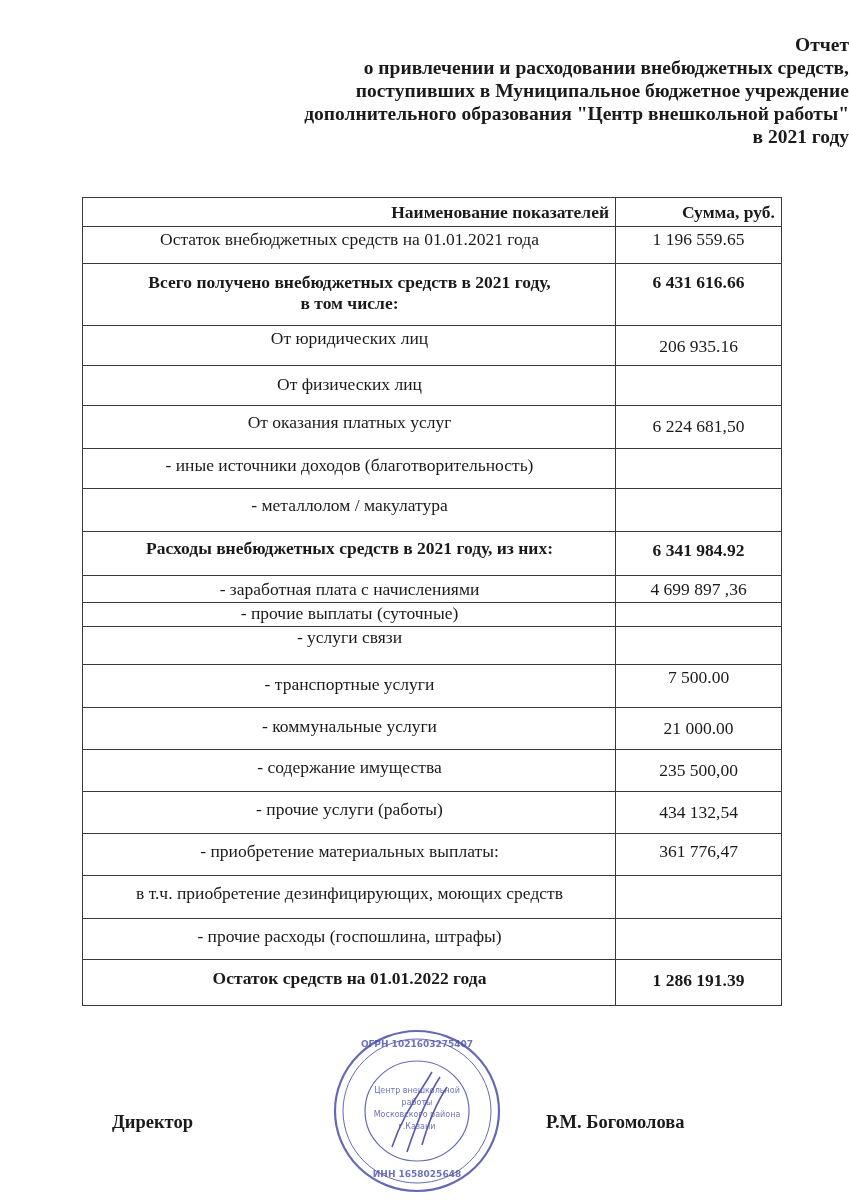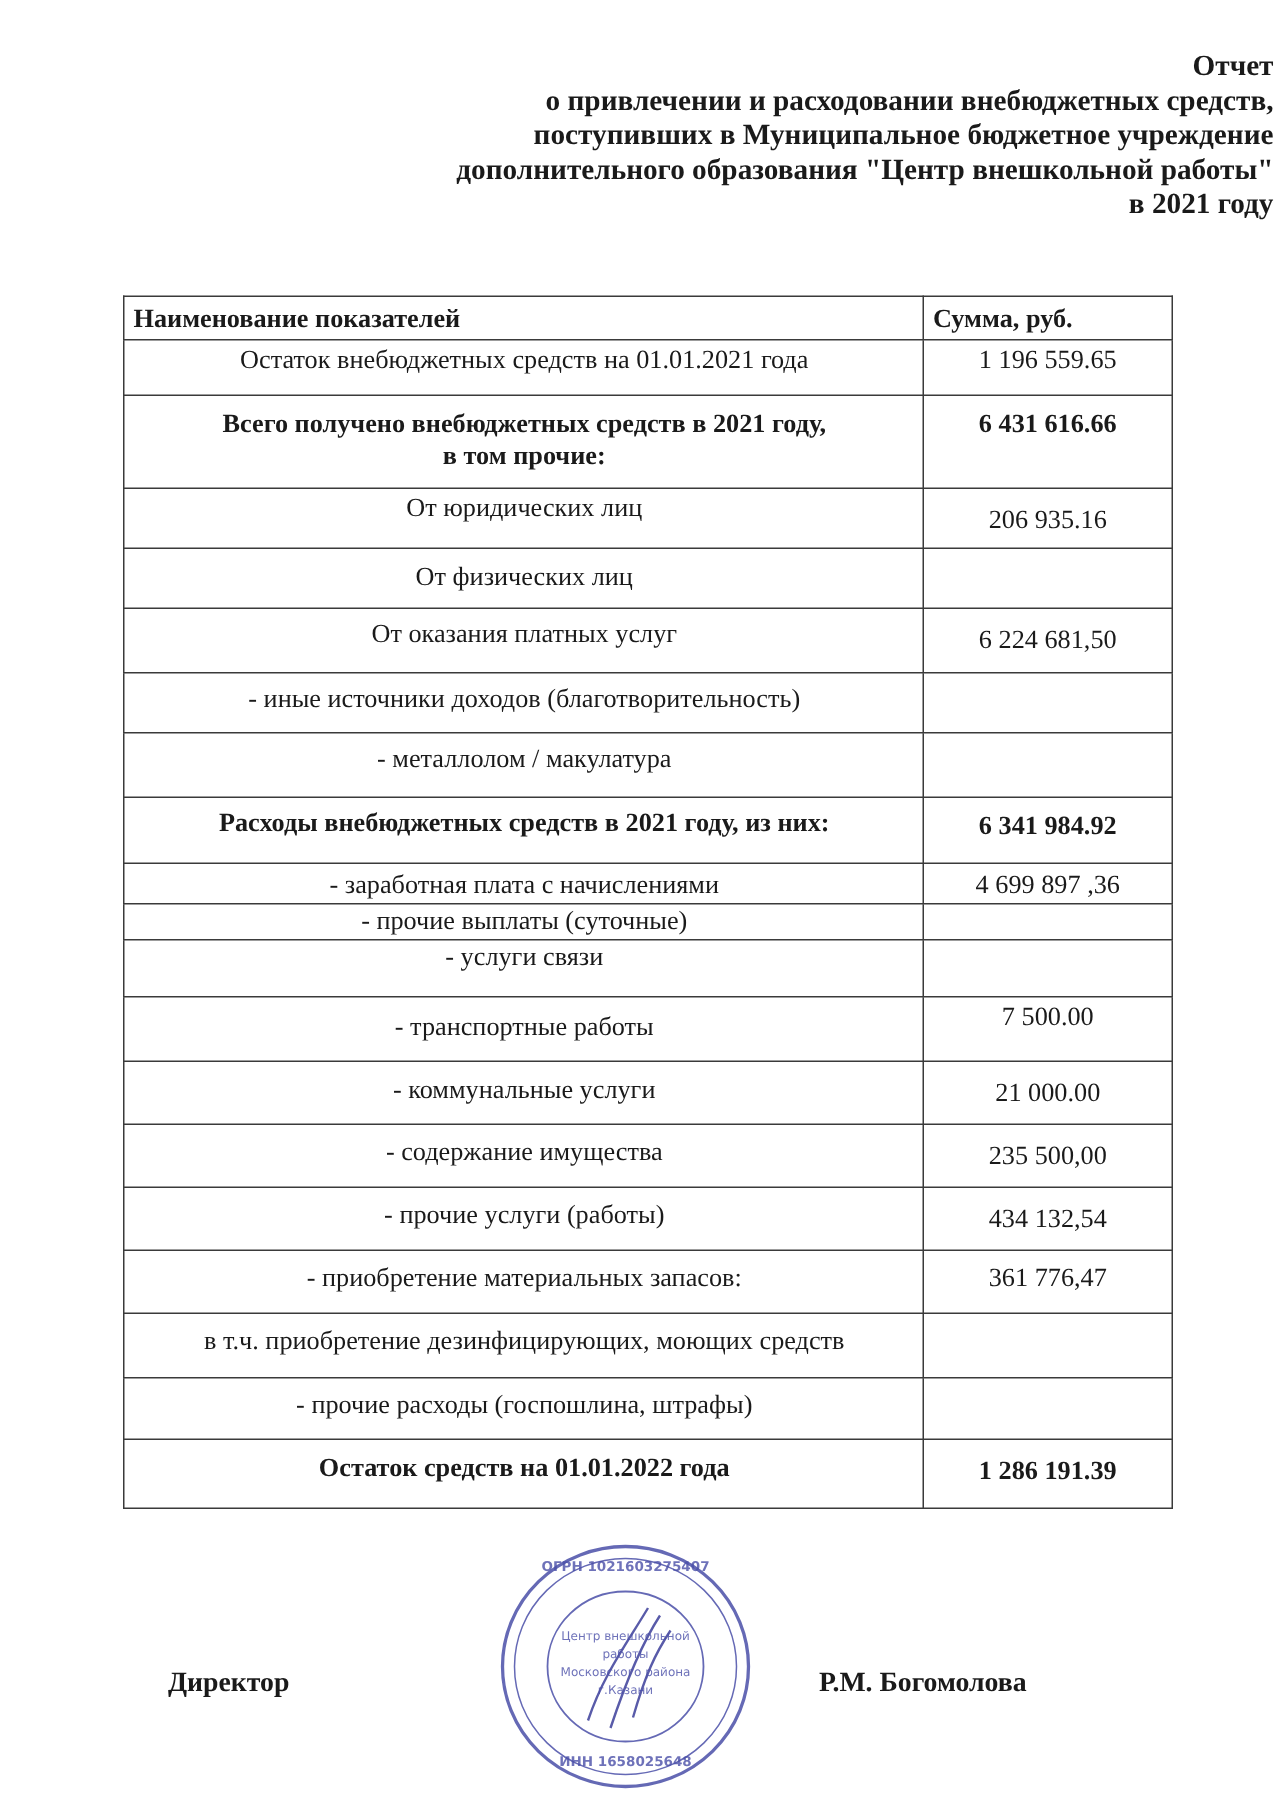--- a/index.html
+++ b/index.html
@@ -20,7 +20,7 @@
   table.report td, table.report th {
     border: 1.3px solid #3a3a3a; padding: 0 6px; vertical-align: top; line-height: 21px;
   }
-  table.report th { font-weight: bold; text-align: left; height: 28px; vertical-align: middle; }
+  table.report th { font-weight: bold; text-align: right; height: 28px; vertical-align: middle; }
   table.report td.name { text-align: center; padding-left: 7px; padding-top: 2px; }
   table.report td.sum { text-align: center; padding-top: 2px; }
   tr.bold td { font-weight: bold; }

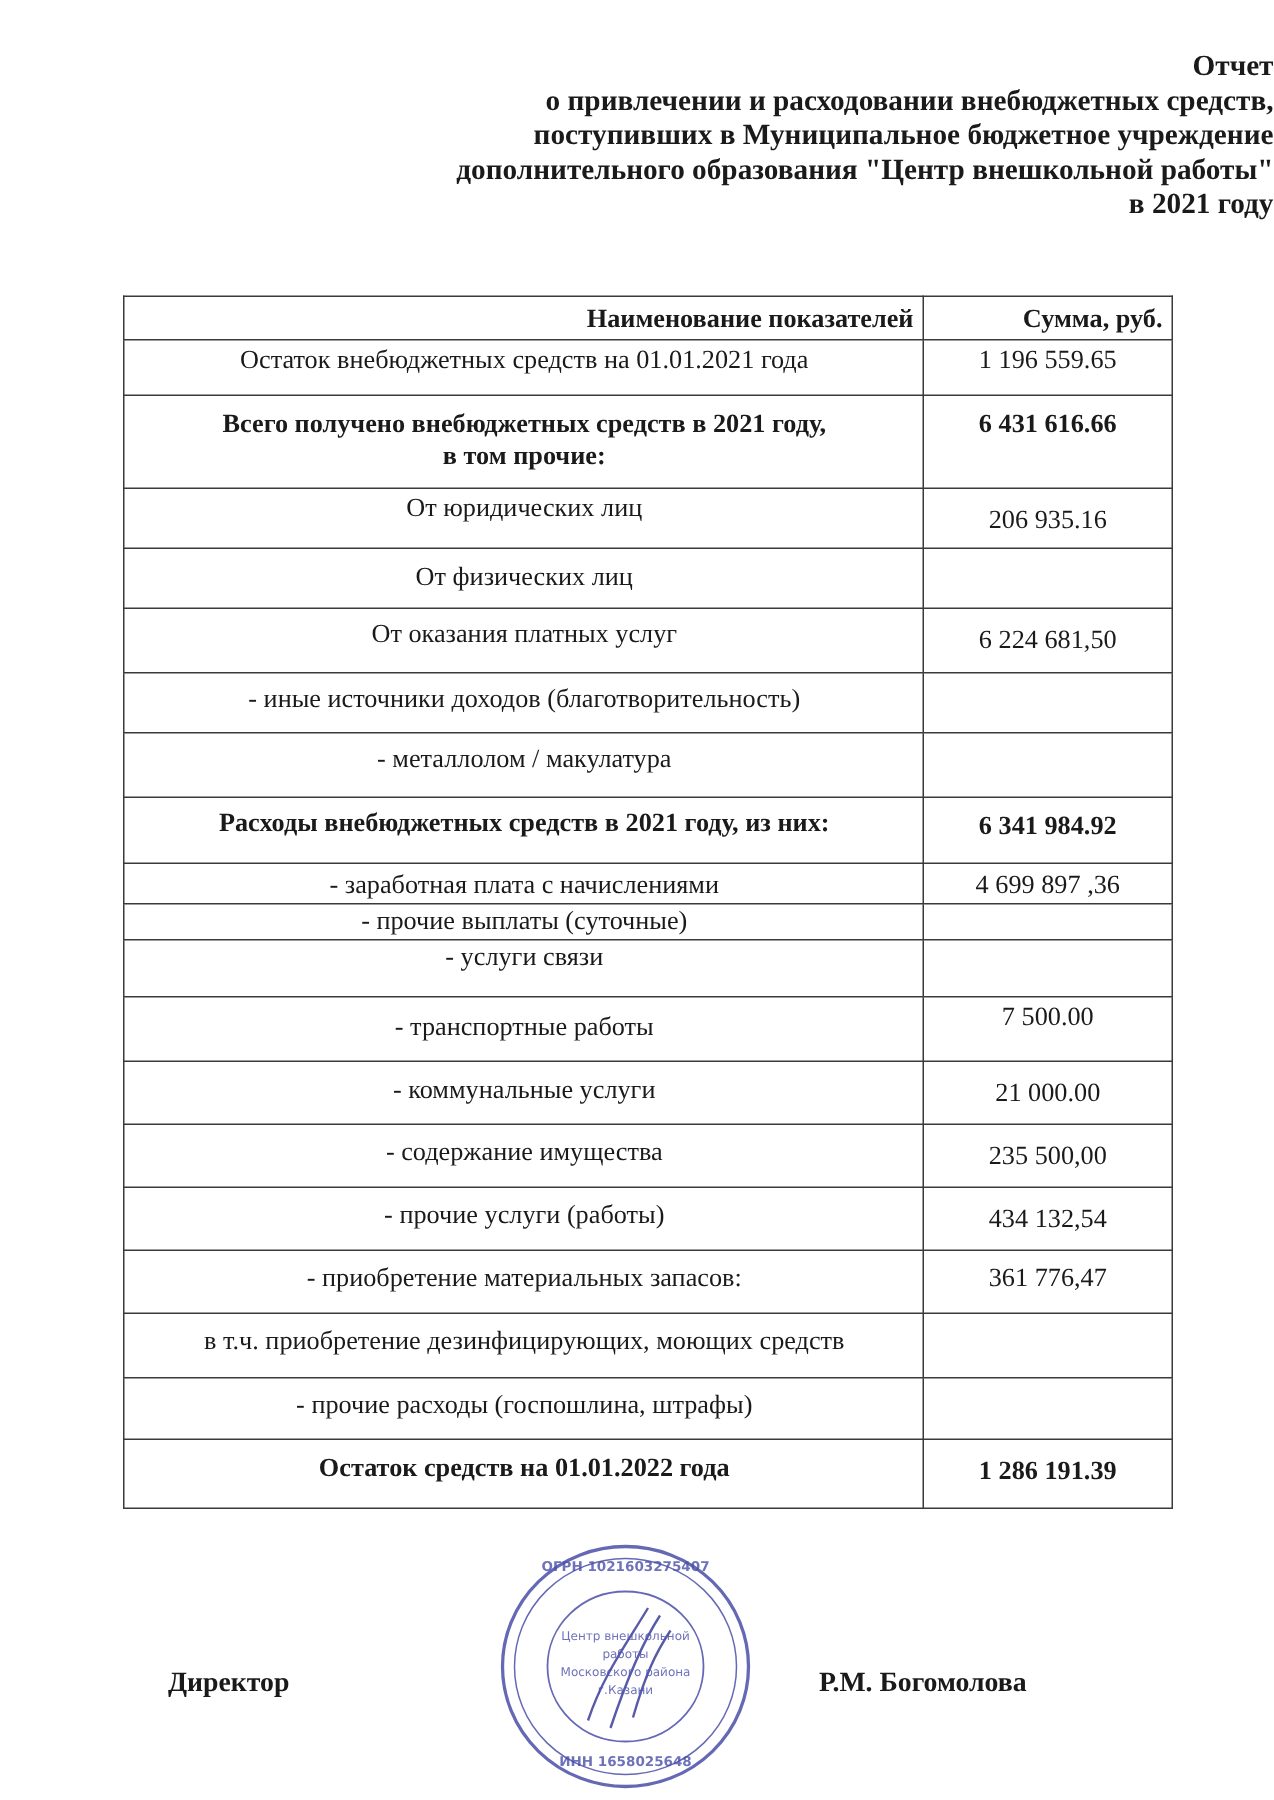--- a/index.html
+++ b/index.html
@@ -63,7 +63,7 @@
     <tr class="bold" style="height:62px">
       <td class="name" style="padding-top:8px">
         <div>Всего получено внебюджетных средств в 2021 году,</div>
-        <div>в том прочие:</div>
+        <div>в том числе:</div>
       </td>
       <td class="sum" style="padding-top:8px">6 431 616.66</td>
     </tr>

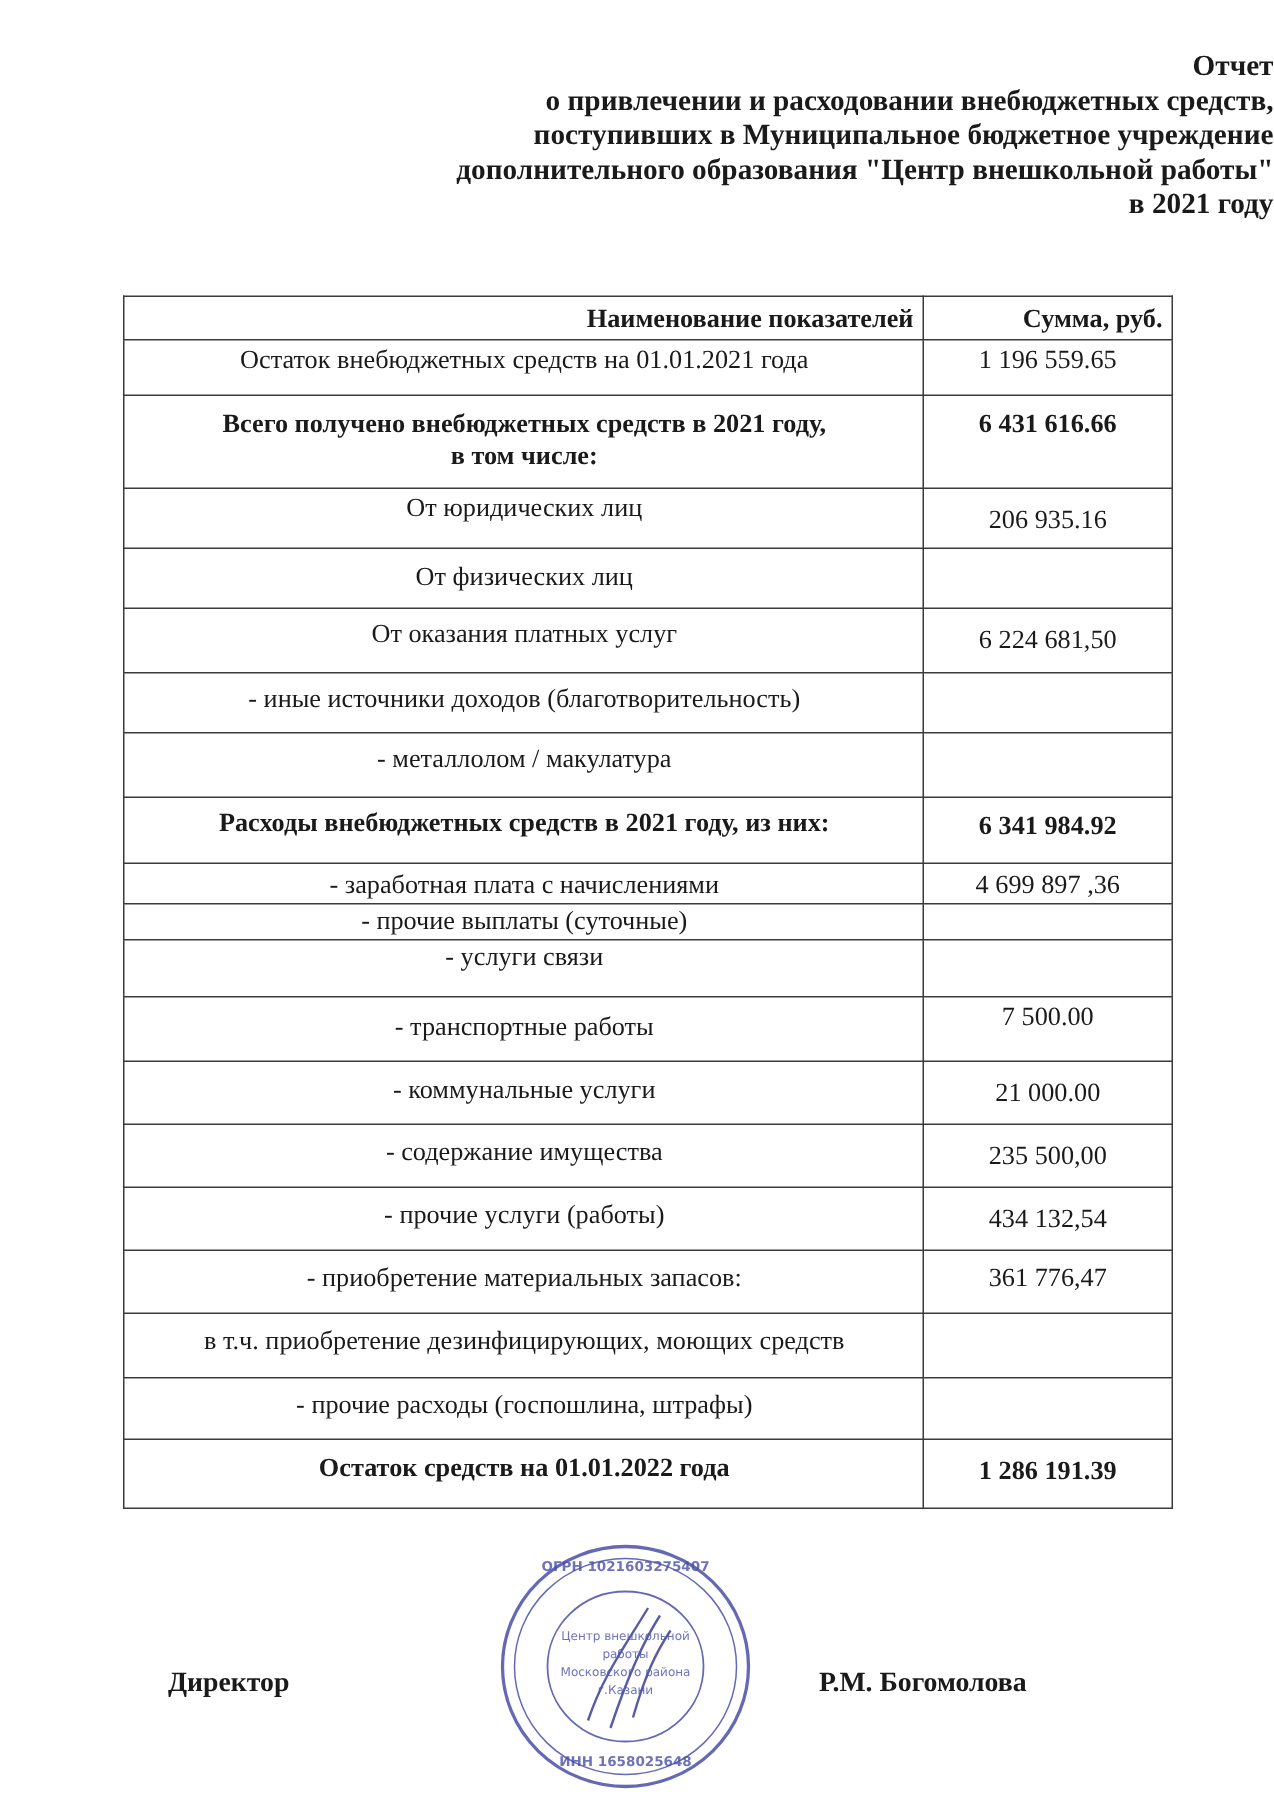--- a/index.html
+++ b/index.html
@@ -104,7 +104,7 @@
       <td class="sum"></td>
     </tr>
     <tr style="height:43px">
-      <td class="name" style="padding-top:9px">- транспортные работы</td>
+      <td class="name" style="padding-top:9px">- транспортные услуги</td>
       <td class="sum" style="">7 500.00</td>
     </tr>
     <tr style="height:42px">

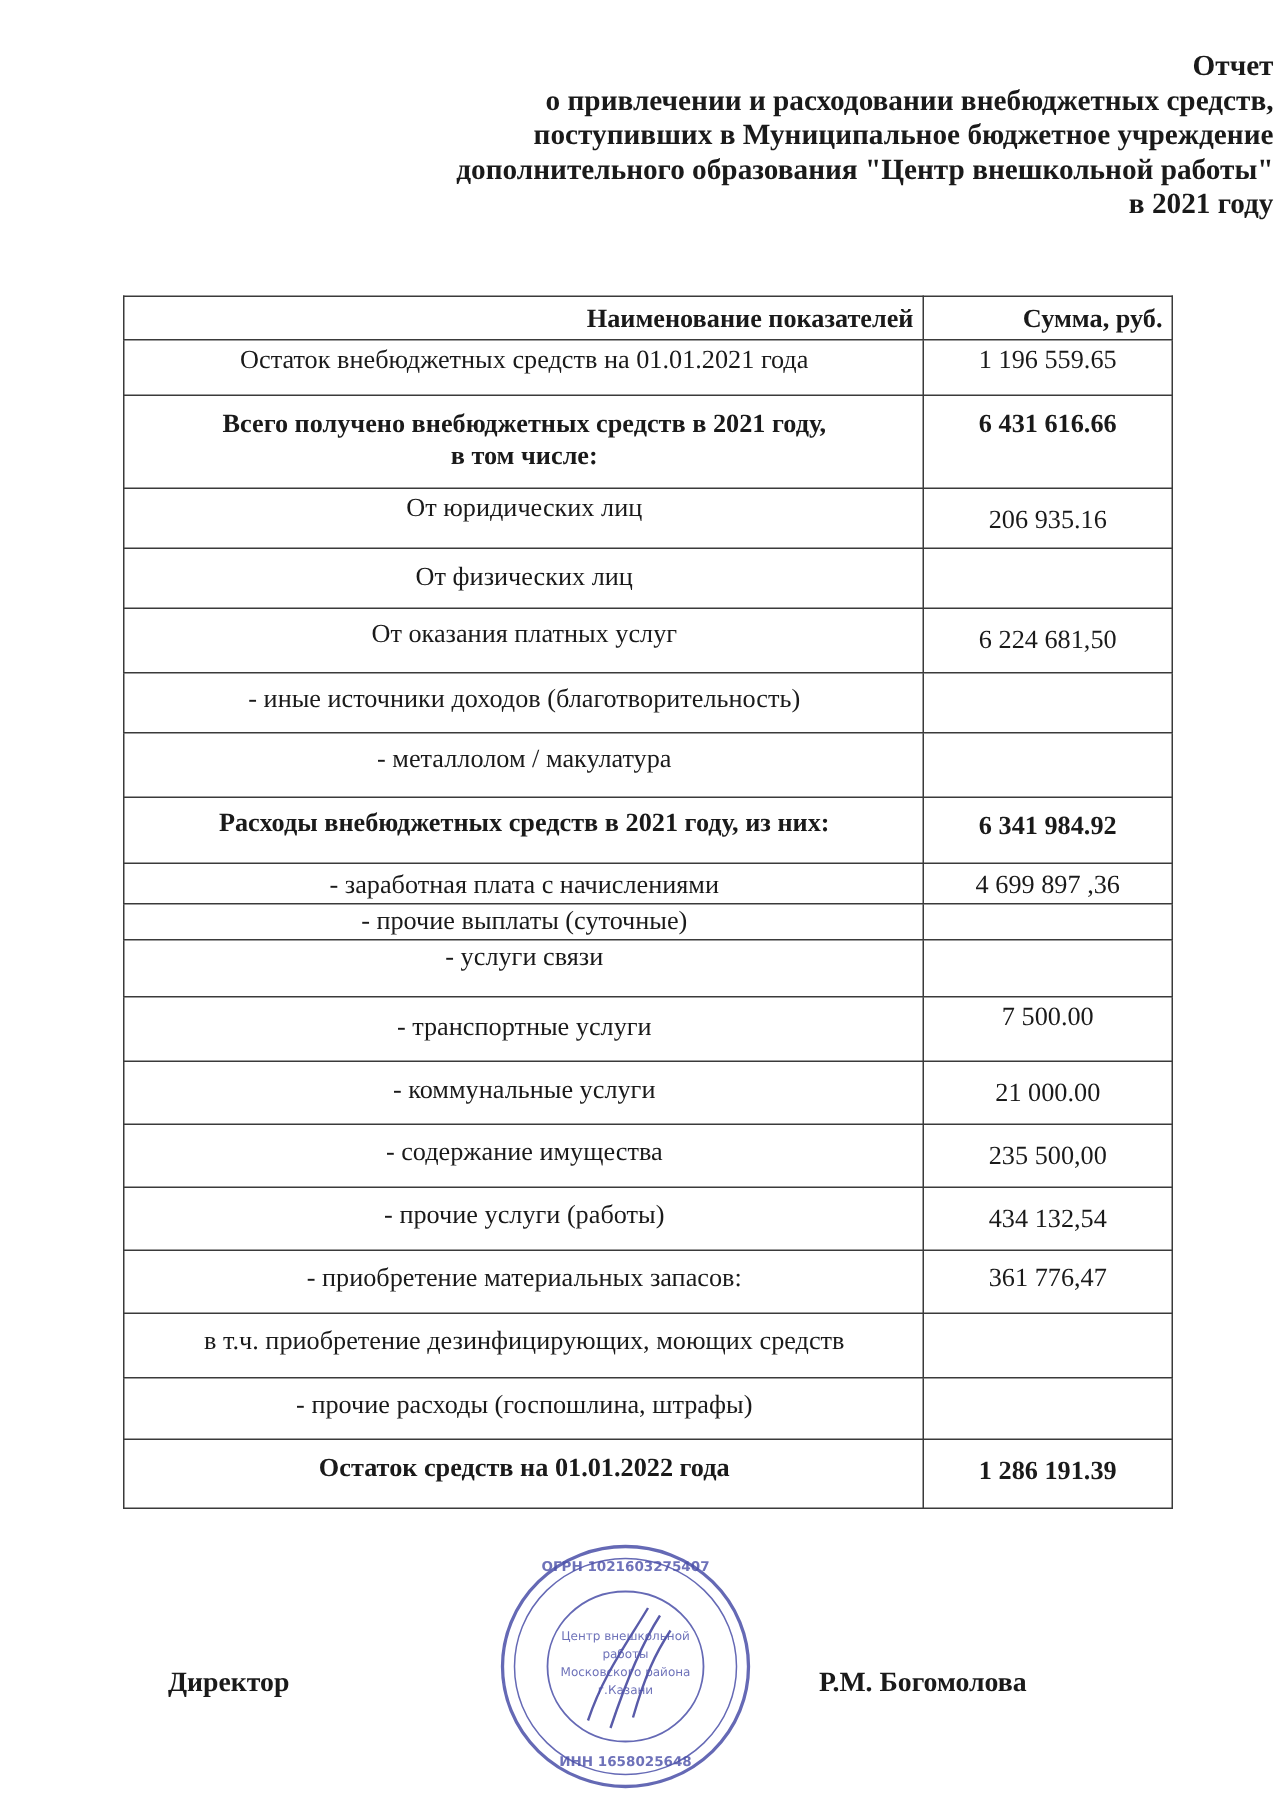--- a/index.html
+++ b/index.html
@@ -120,7 +120,7 @@
       <td class="sum" style="padding-top:10px">434 132,54</td>
     </tr>
     <tr style="height:42px">
-      <td class="name" style="padding-top:7px">- приобретение материальных запасов:</td>
+      <td class="name" style="padding-top:7px">- приобретение материальных выплаты:</td>
       <td class="sum" style="padding-top:7px">361 776,47</td>
     </tr>
     <tr style="height:43px">

